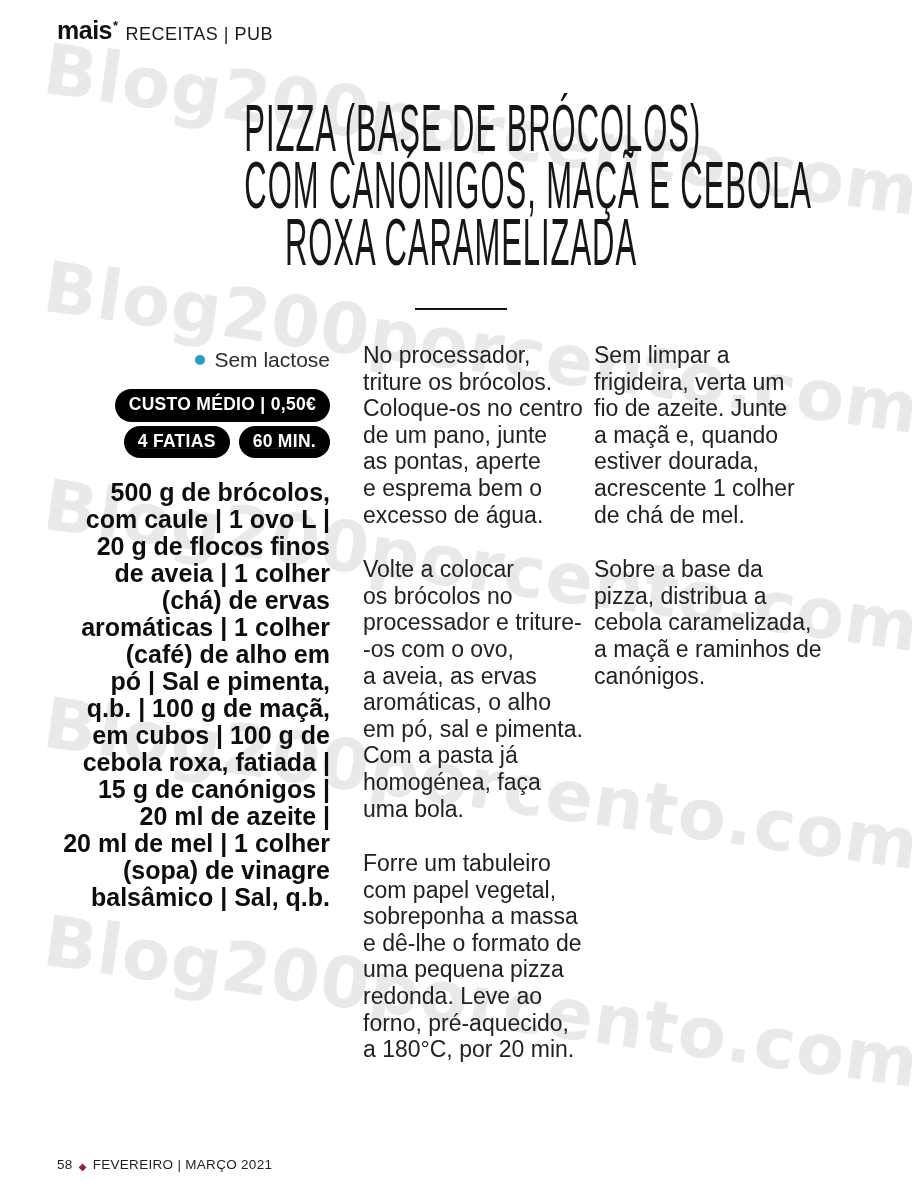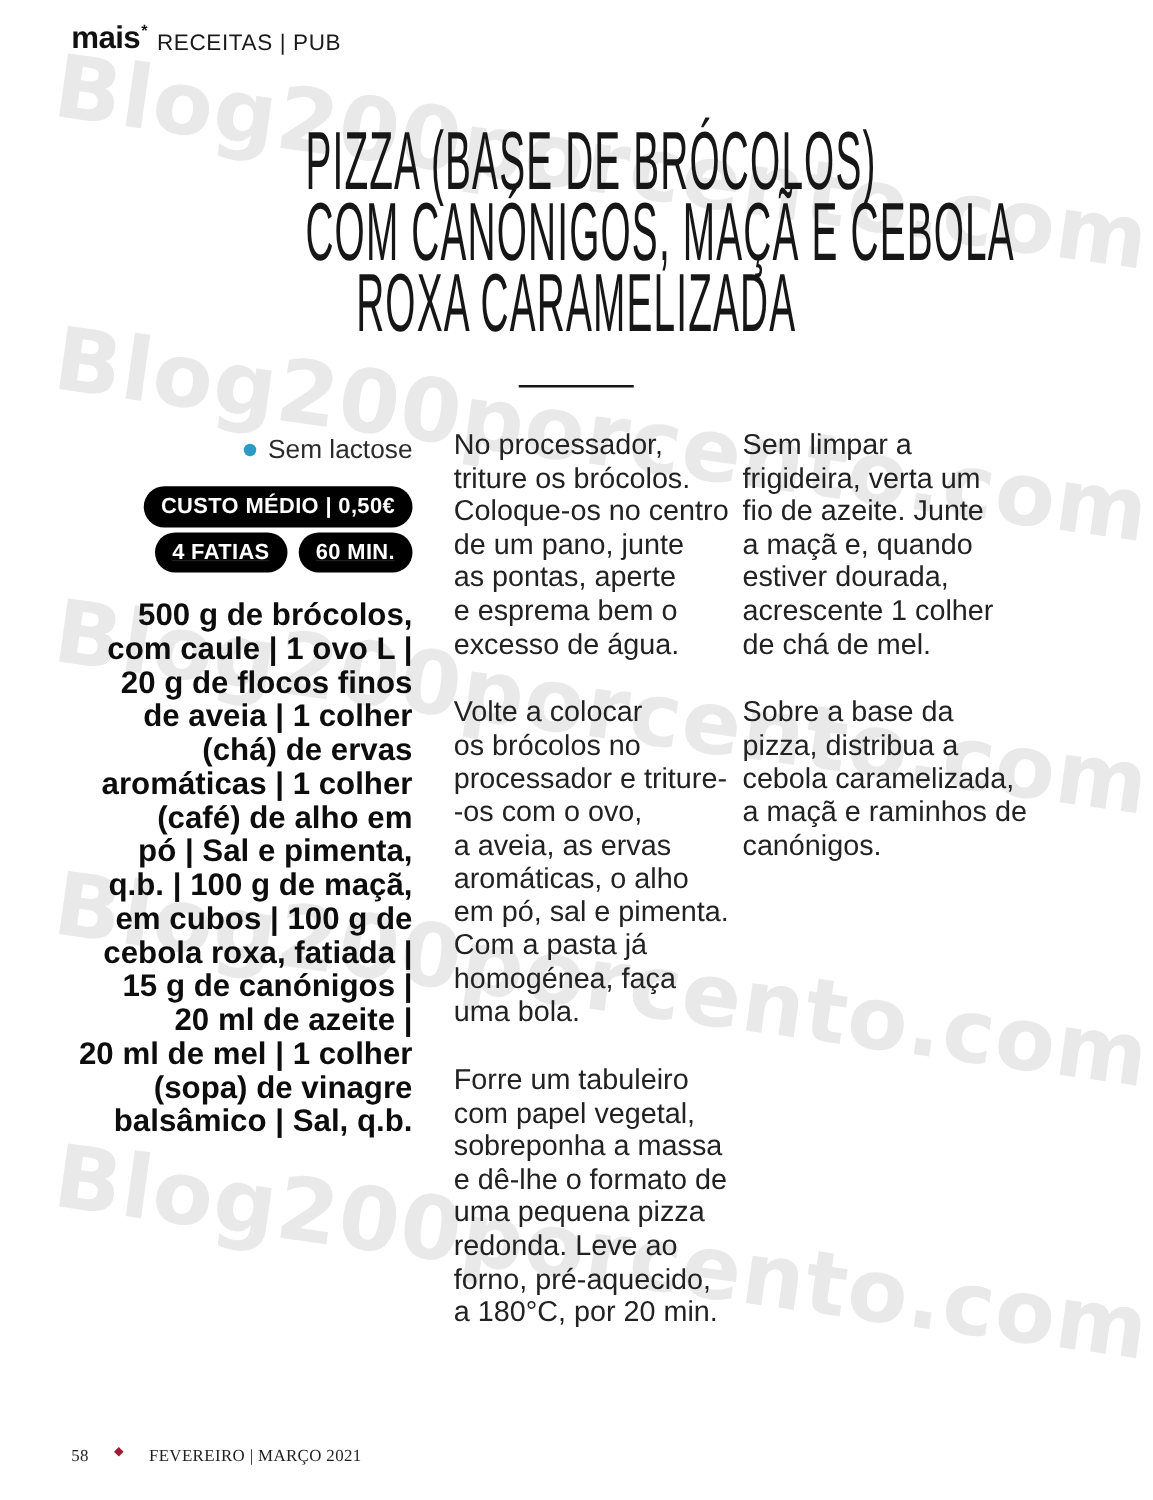--- a/index.html
+++ b/index.html
@@ -148,9 +148,8 @@
     letter-spacing: 0.3px;
     color: #1f1f1f;
     display: flex;
-    align-items: flex-start;
-    gap: 20px;
-    font-family: Liberation Serif, serif;
+    align-items: flex-end;
+    gap: 6px;
   }
   .footer .diamond {
     color: #9e1b32;

